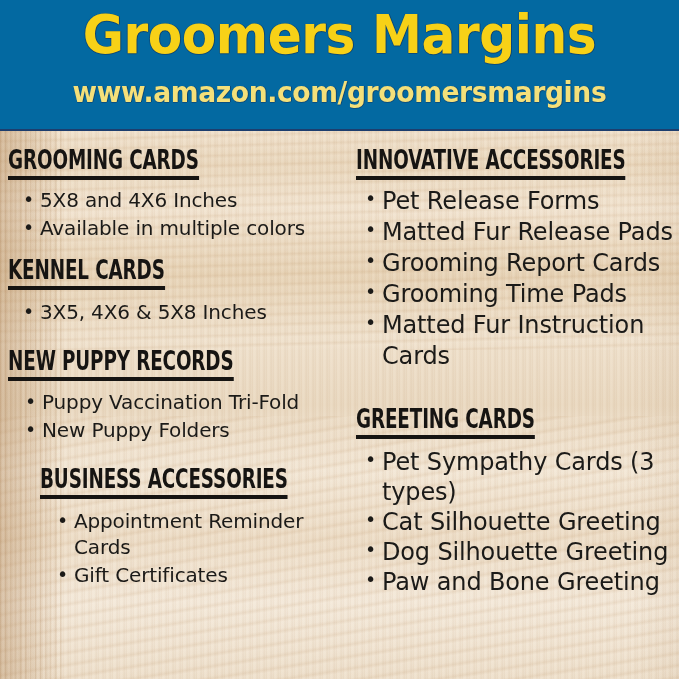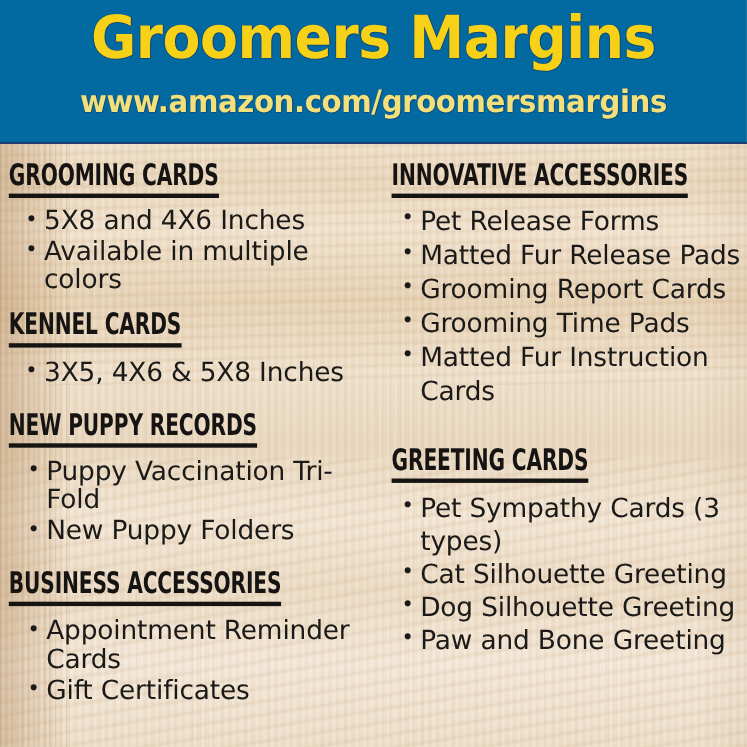--- a/index.html
+++ b/index.html
@@ -198,7 +198,7 @@
     color: #1b1a18;
     font-family: "DejaVu Sans", sans-serif;
     font-weight: 400;
-    font-size: 24px;
+    font-size: 20px;
     line-height: 26px;
     letter-spacing: -0.15px;
     padding-left: 20px;

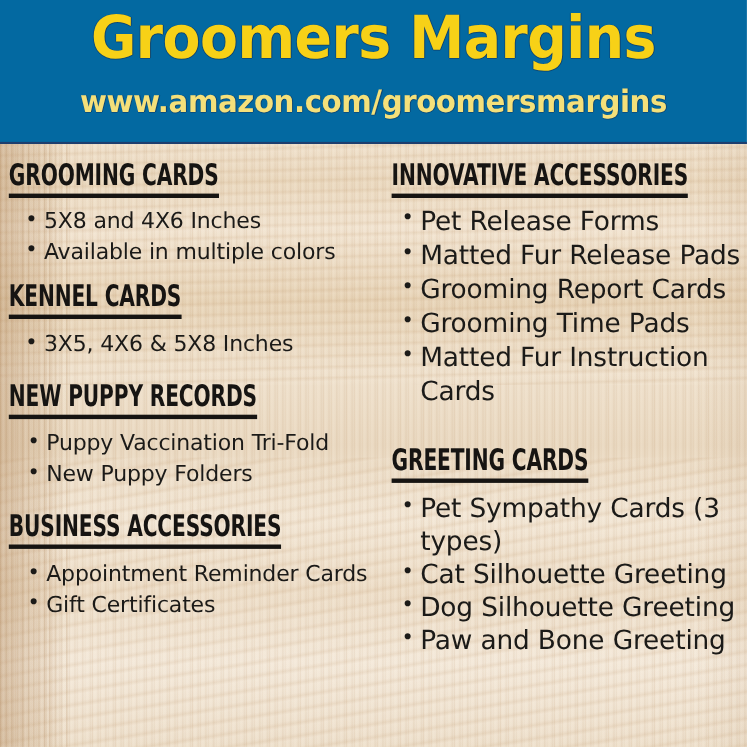--- a/index.html
+++ b/index.html
@@ -221,7 +221,7 @@
   .col-left  .s1 ul { margin-top: 9px; margin-left: 12px; }
   .col-left  .s2 { margin-top: 21px; }
   .col-left  .s2 ul { margin-top: 8px; margin-left: 14px; }
-  .col-left  .s3 { margin-top: 21px; }
+  .col-left  .s3 { margin-top: 21px; margin-left: 32px; }
   .col-left  .s3 ul { margin-top: 9px; margin-left: 14px; }
 
   

